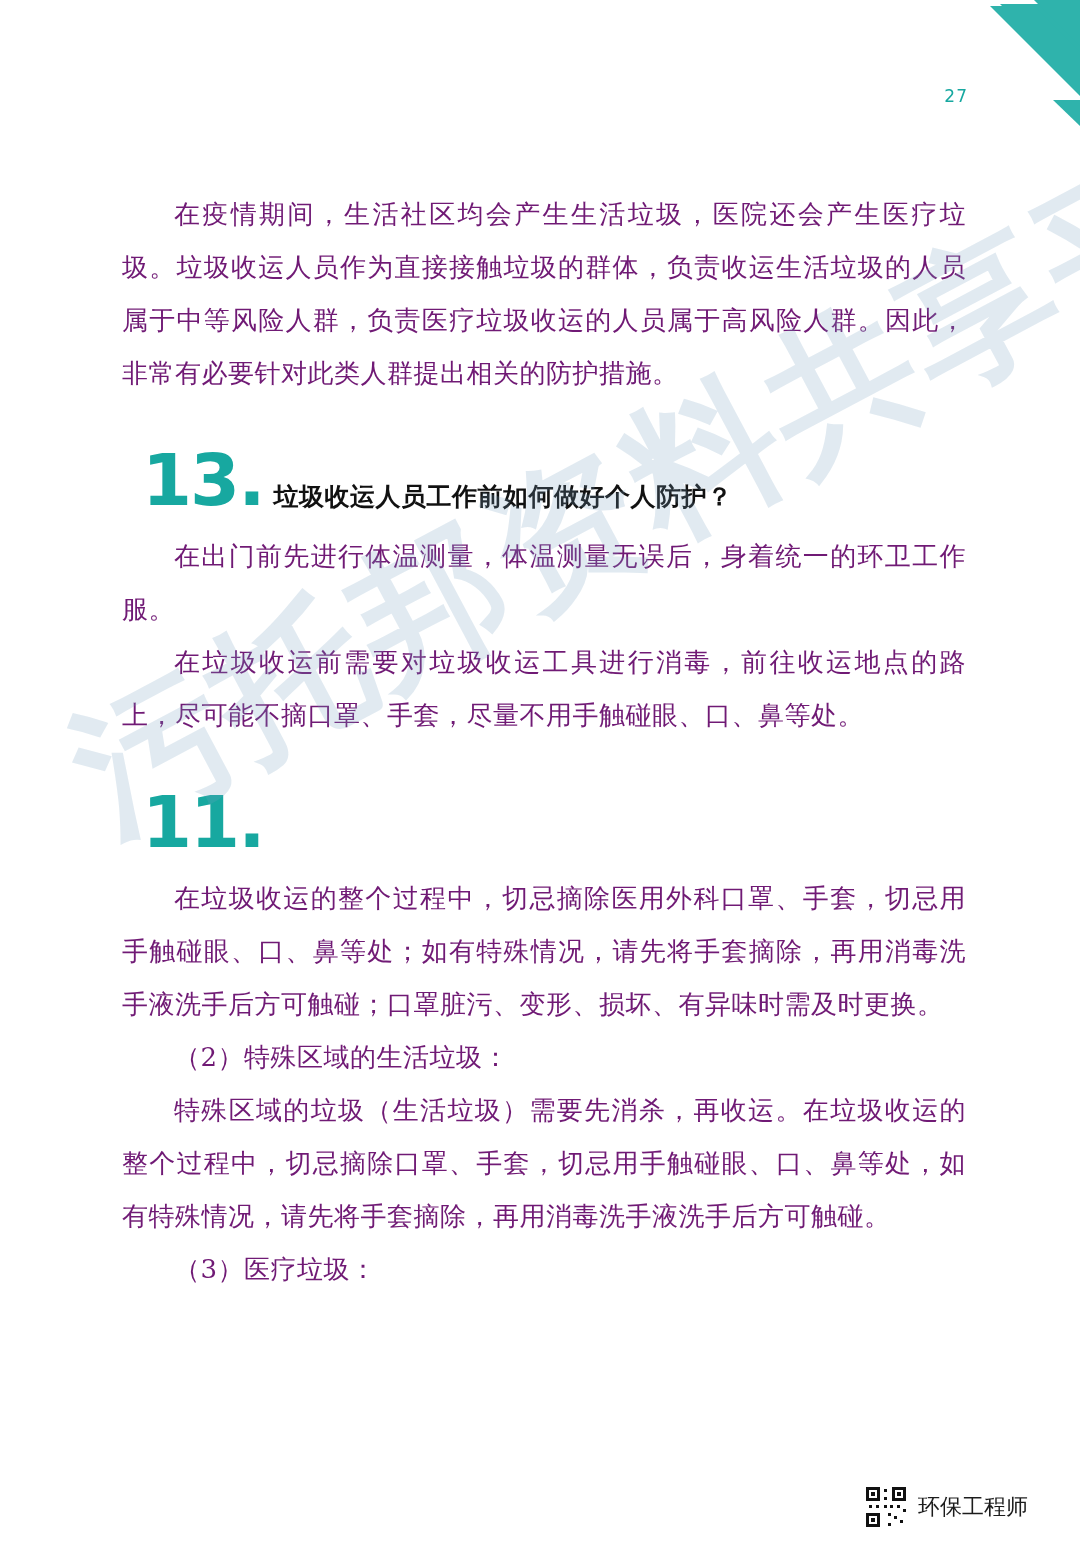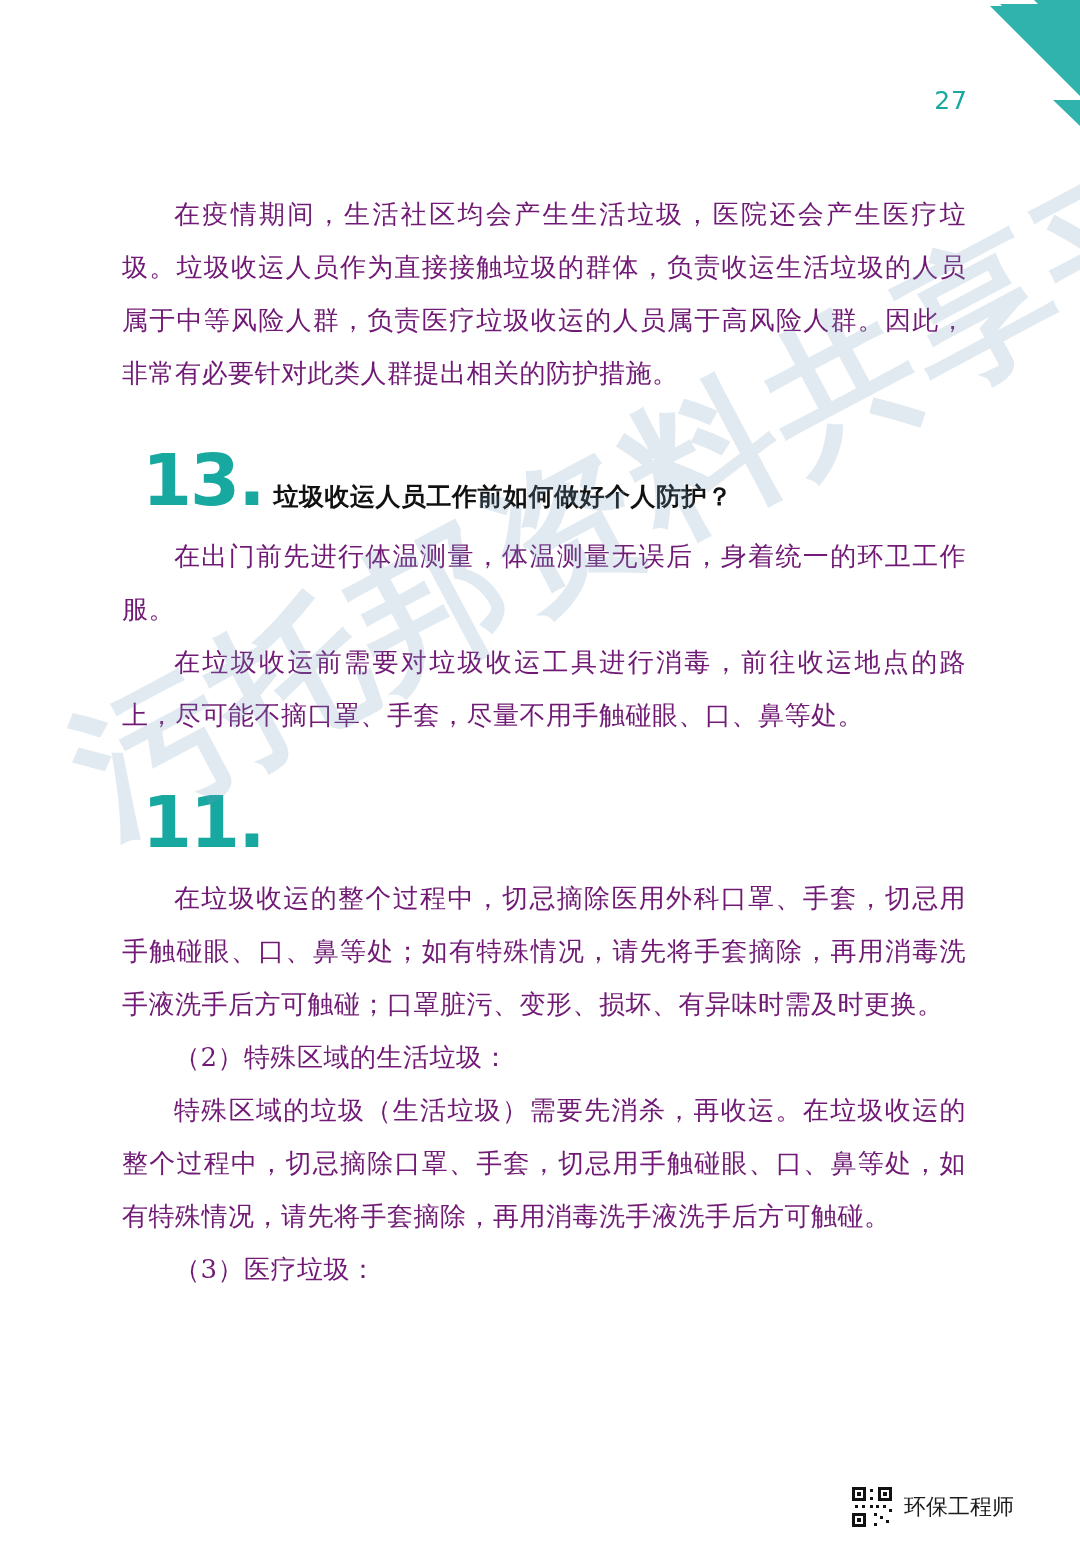--- a/index.html
+++ b/index.html
@@ -34,7 +34,7 @@
     top: 86px;
     right: 112px;
     font-family: "DejaVu Sans", "Liberation Sans", sans-serif;
-    font-size: 25px;
+    font-size: 17px;
     color: #17a8a0;
     letter-spacing: 1px;
   }

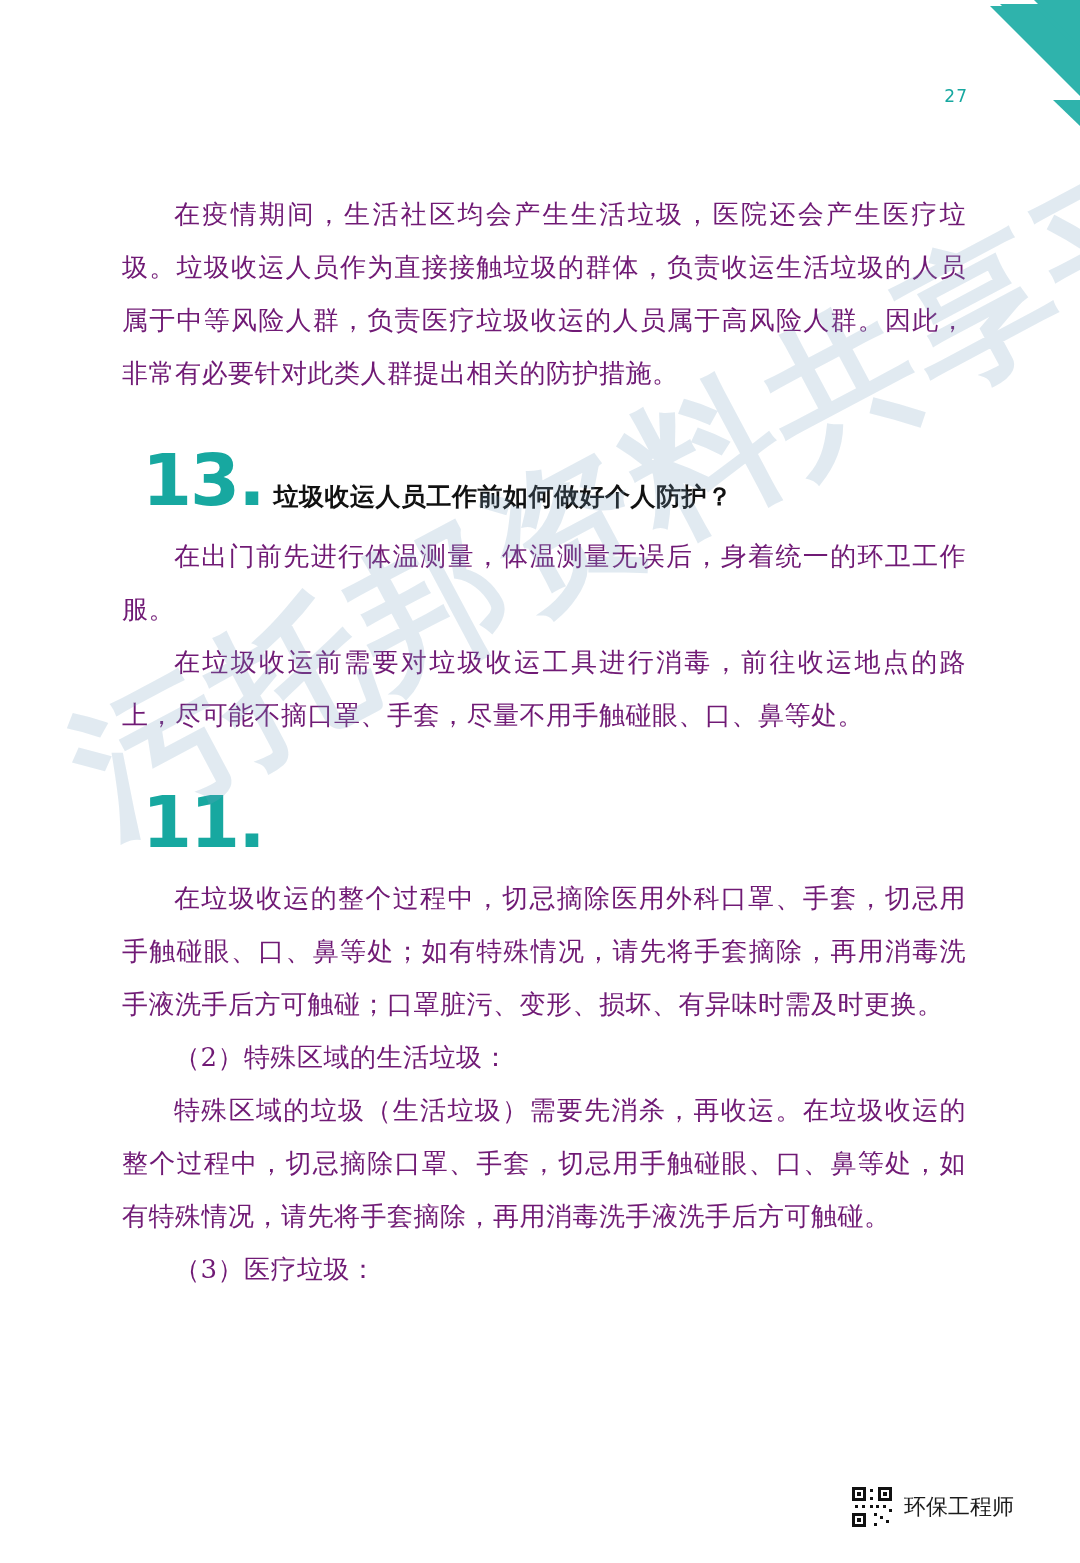--- a/index.html
+++ b/index.html
@@ -123,7 +123,7 @@
   
   #page-footer {
     position: absolute;
-    right: 66px;
+    right: 52px;
     bottom: 34px;
     display: flex;
     align-items: center;

